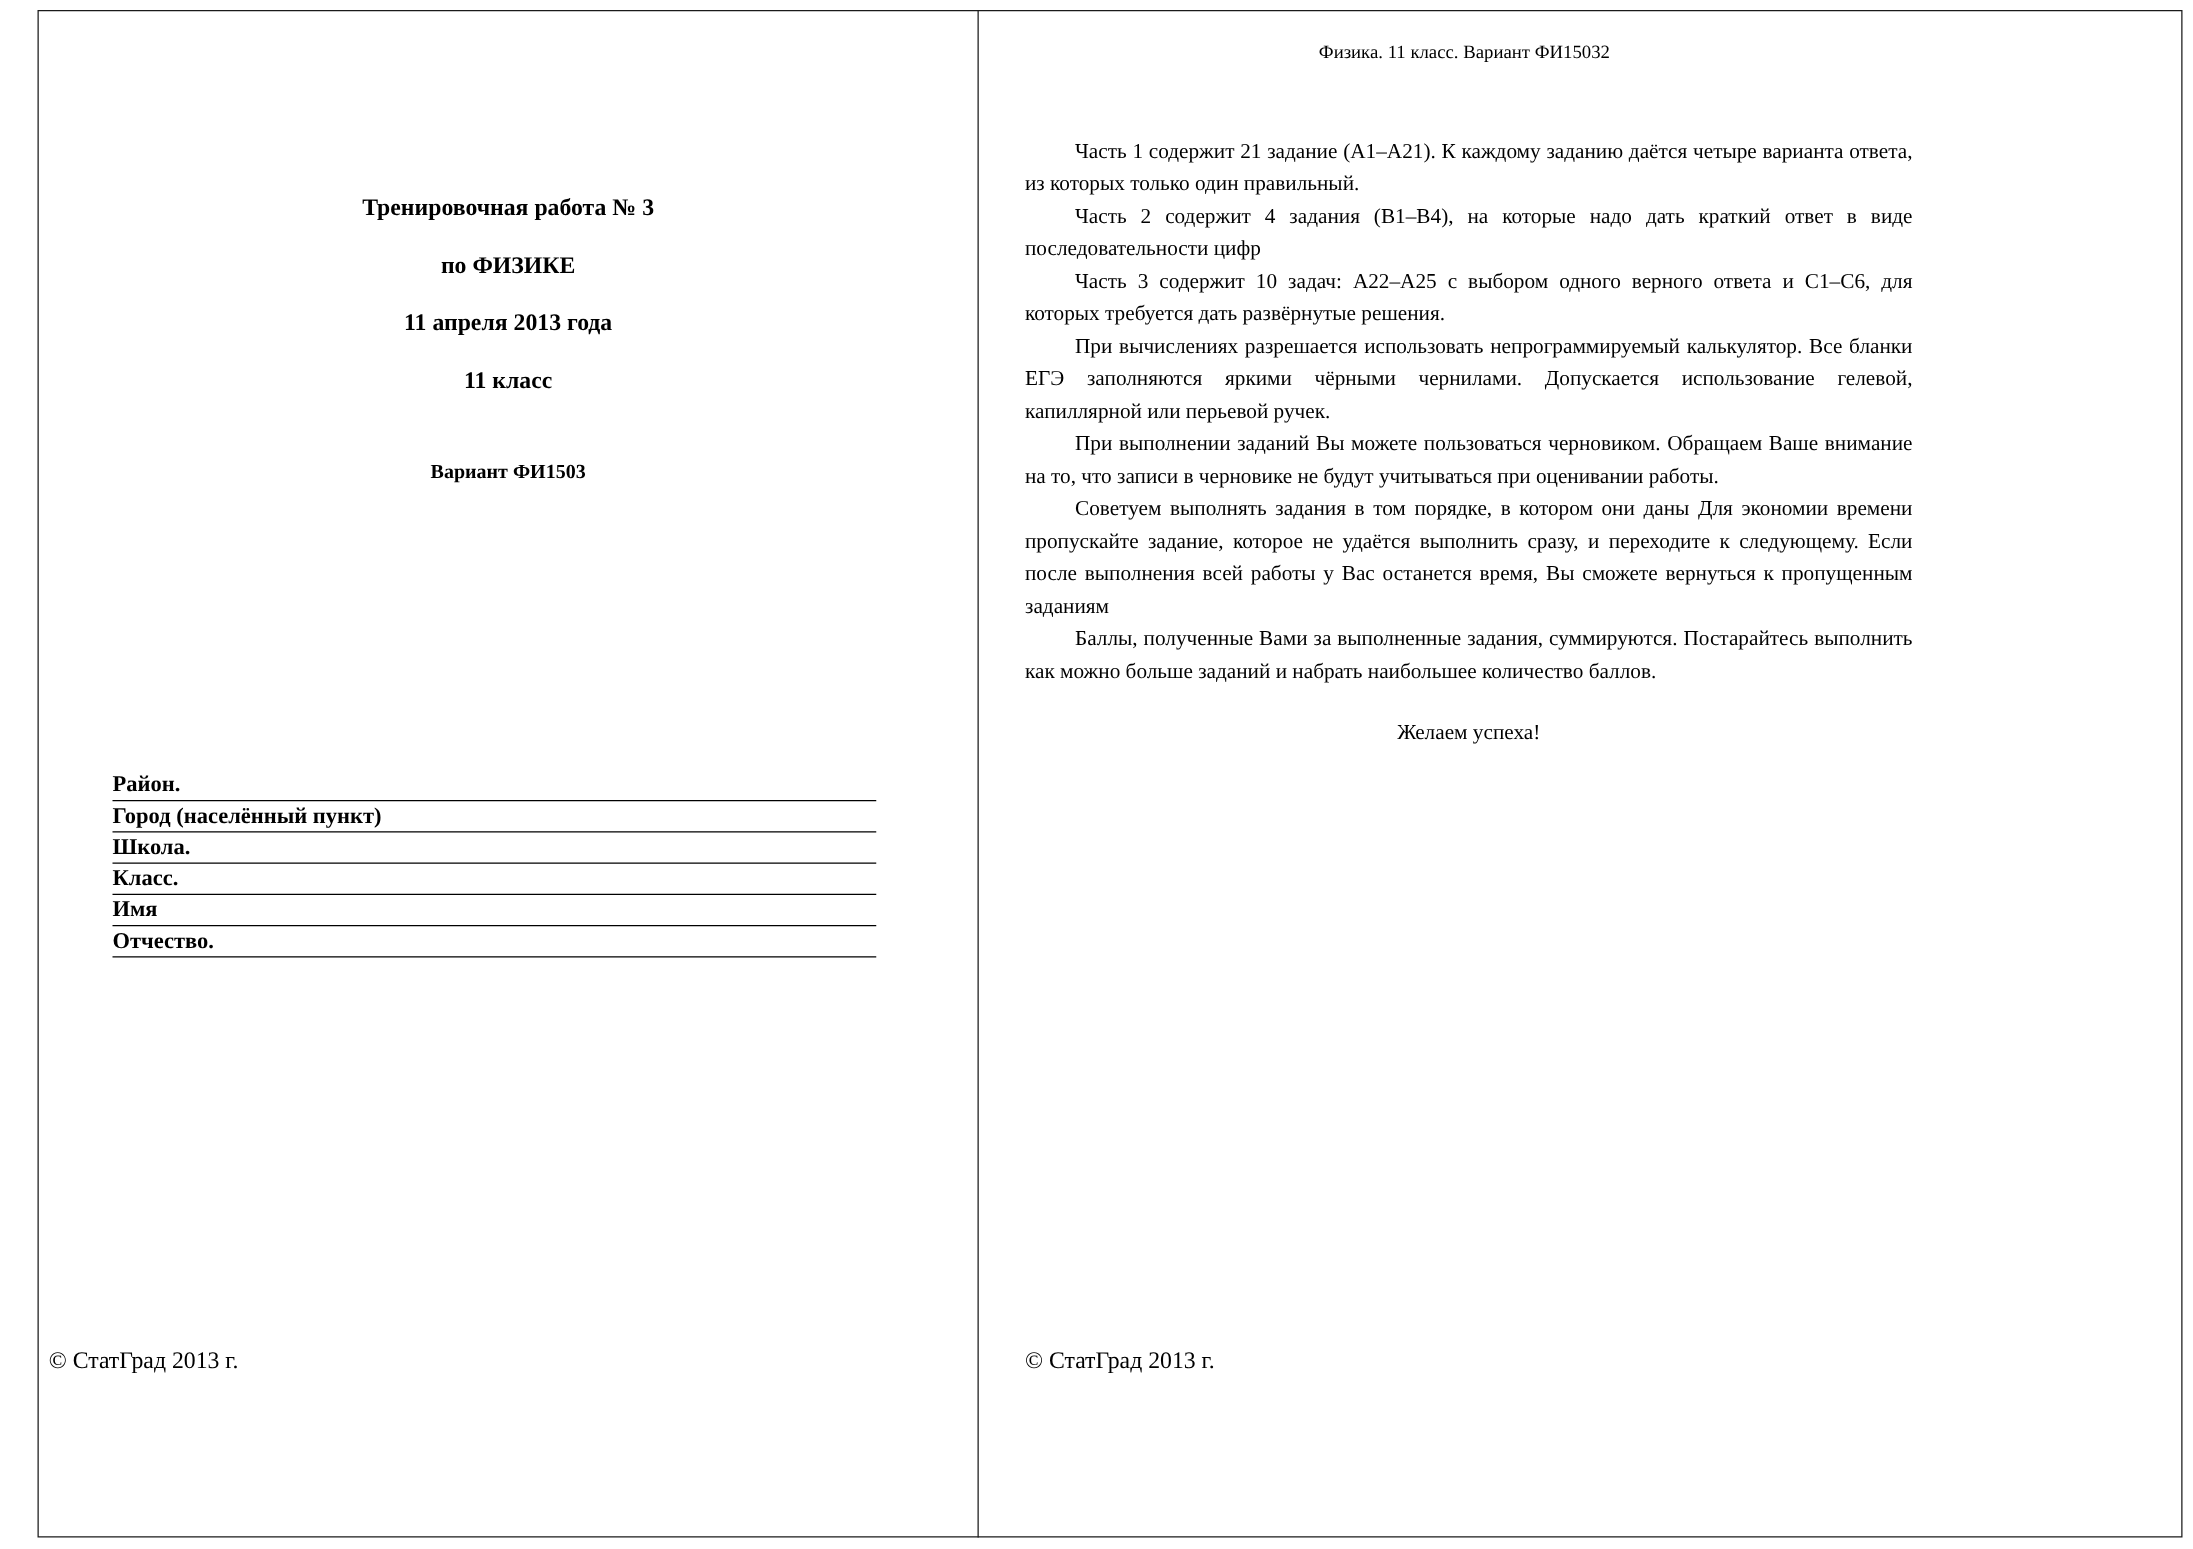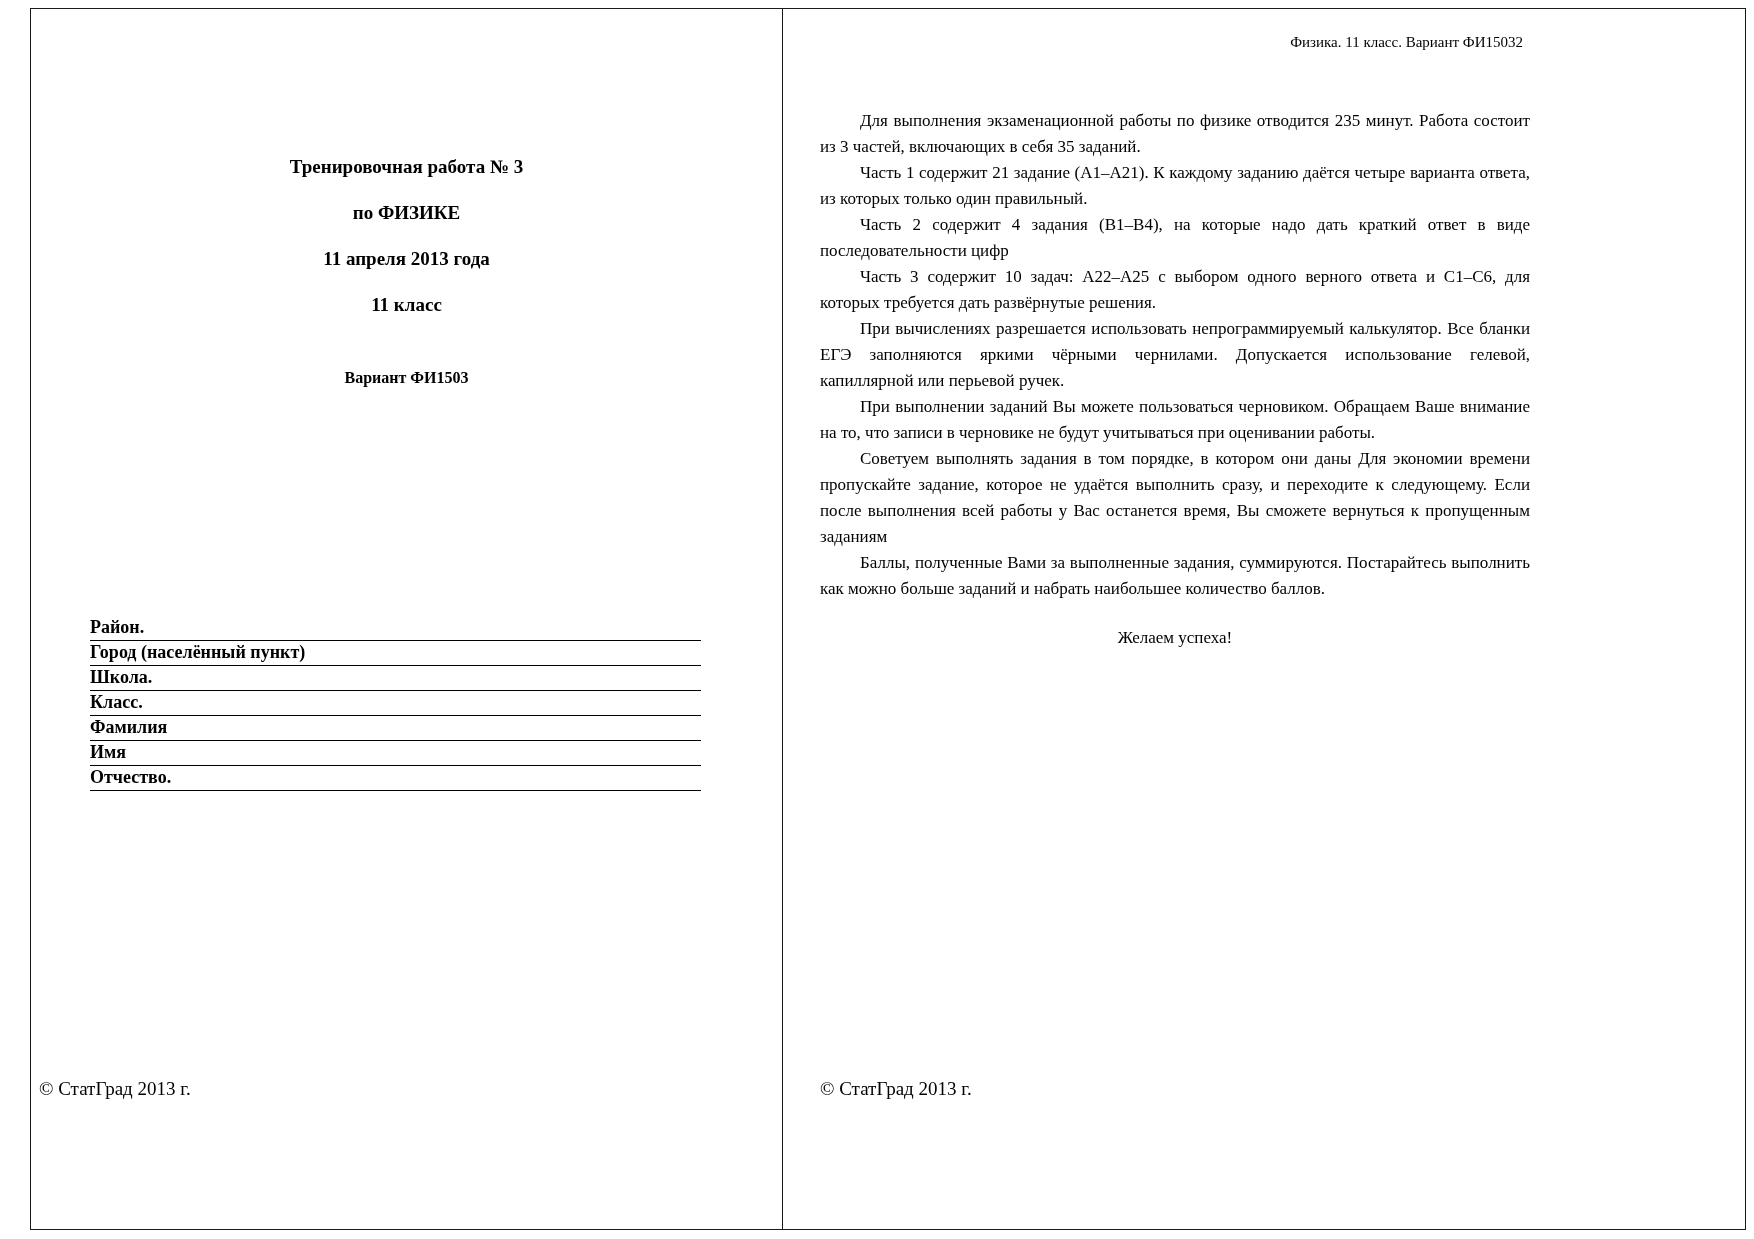--- a/index.html
+++ b/index.html
@@ -86,7 +86,7 @@
     top: 26px; left: 37px;
     width: 703px;
     display: flex;
-    justify-content: flex-end;
+    justify-content: center;
     font-size: 15px;
   }
   .instr-title {

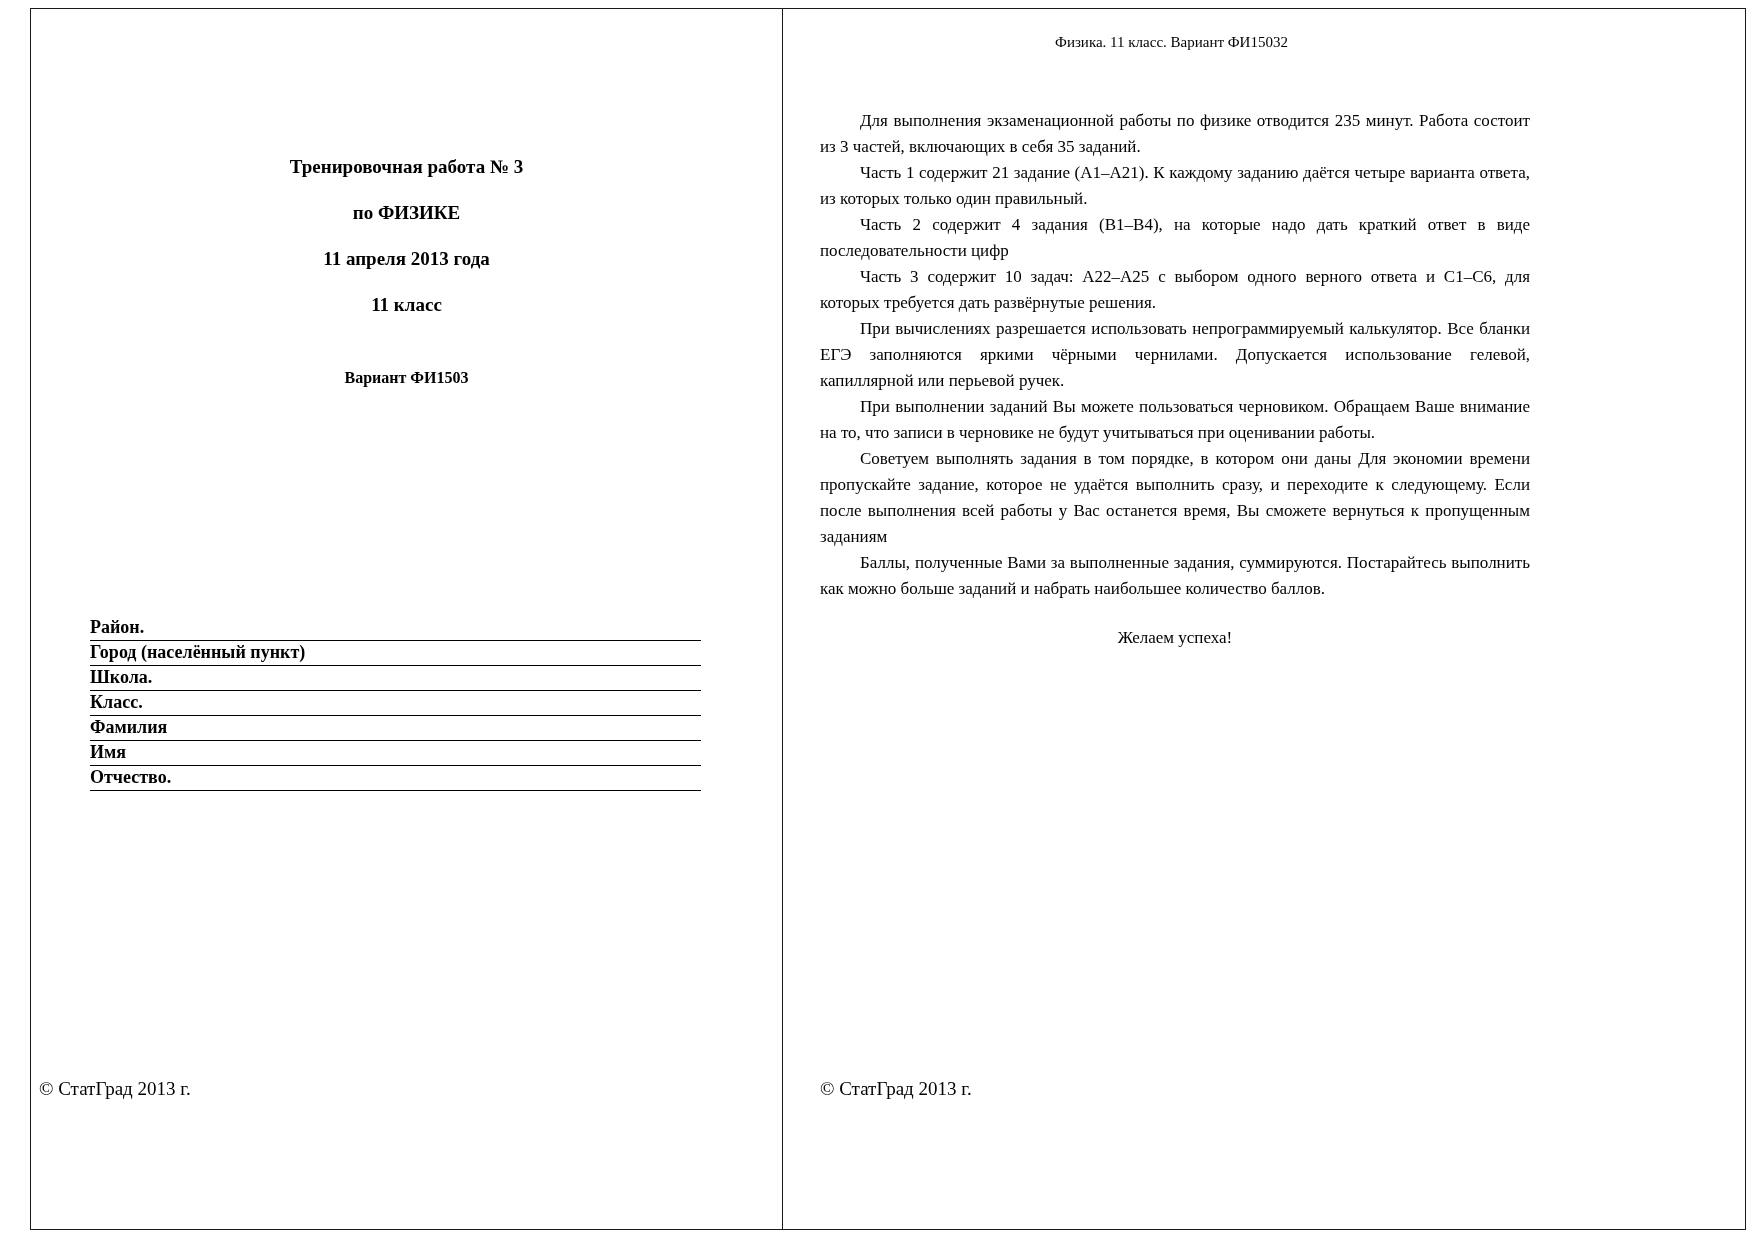--- a/index.html
+++ b/index.html
@@ -166,7 +166,6 @@
 
 
     <div class="instr-body">
-      <p class="para">Для выполнения экзаменационной работы по физике отводится 235 минут. Работа состоит из 3 частей, включающих в себя 35 заданий.</p>
       <p class="para">Часть 1 содержит 21 задание (А1–А21). К каждому заданию даётся четыре варианта ответа, из которых только один правильный.</p>
       <p class="para">Часть 2 содержит 4 задания (В1–В4), на которые надо дать краткий ответ в виде последовательности цифр</p>
       <p class="para">Часть 3 содержит 10 задач: А22–А25 с выбором одного верного ответа и С1–С6, для которых требуется дать развёрнутые решения.</p>

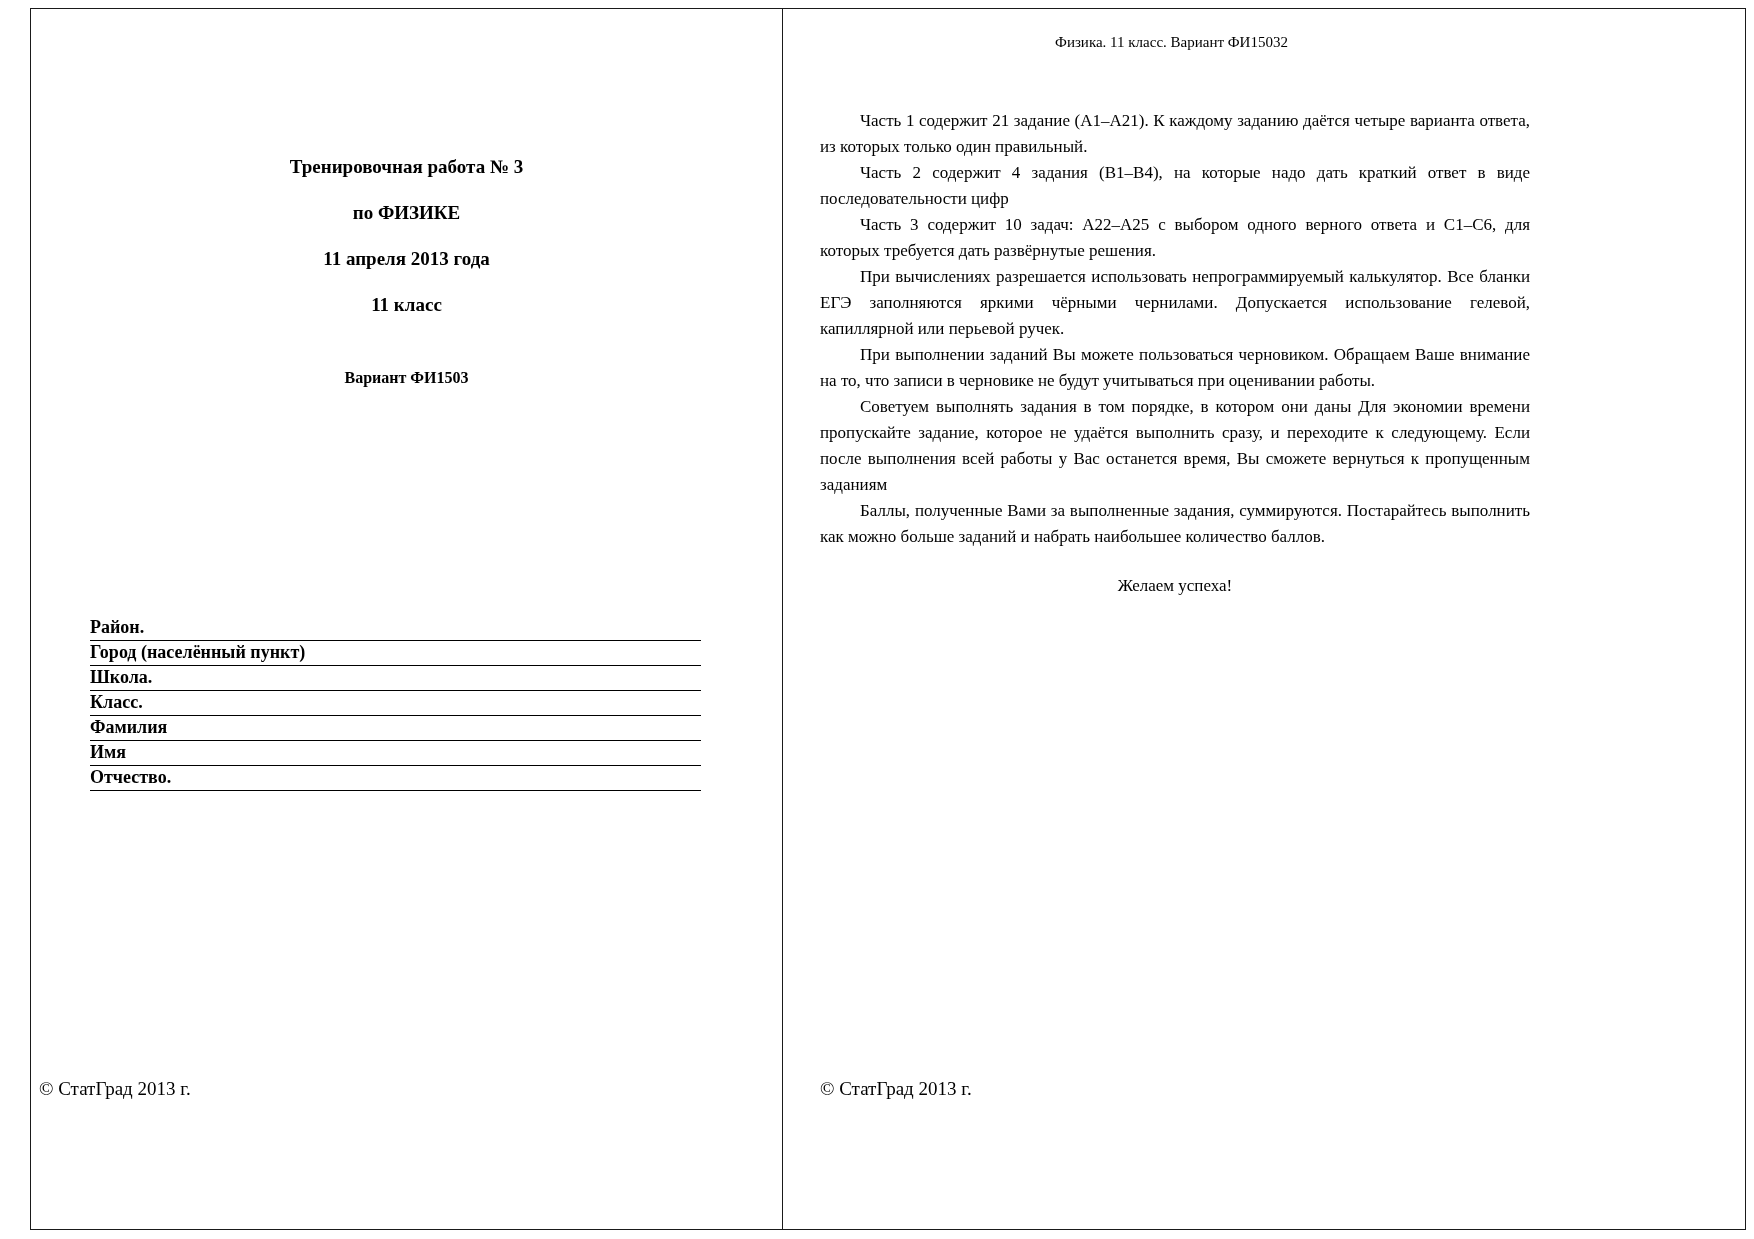--- a/index.html
+++ b/index.html
@@ -145,9 +145,6 @@
         <span class="field-label">Класс.</span>
       </div>
       <div class="field-row">
-        <span class="field-label">Фамилия</span>
-      </div>
-      <div class="field-row">
         <span class="field-label">Имя</span>
       </div>
       <div class="field-row">

